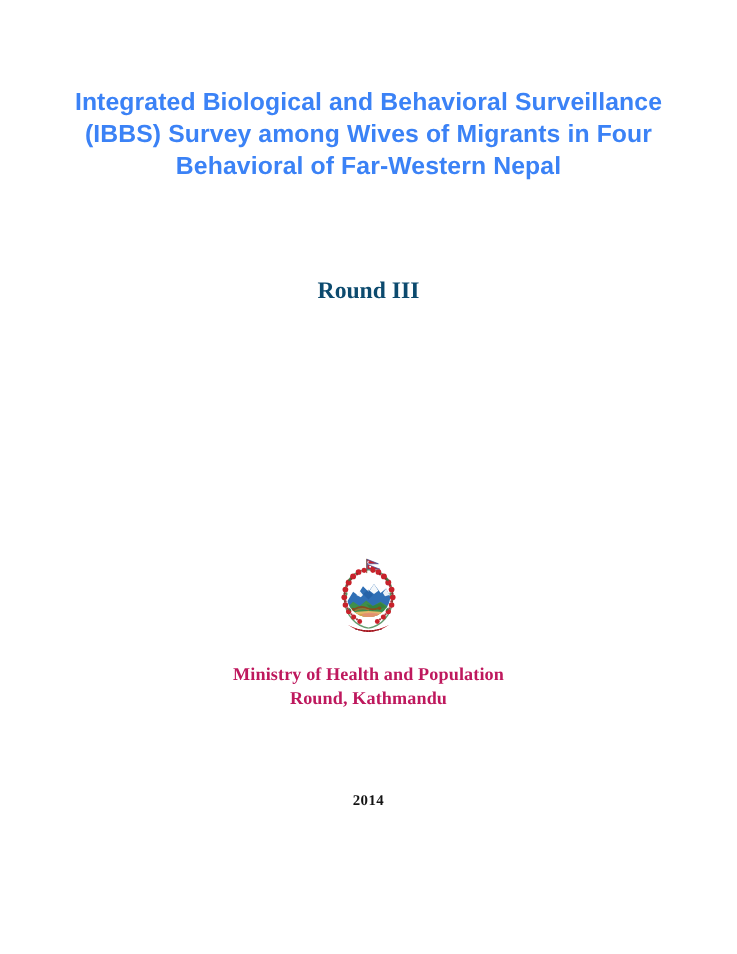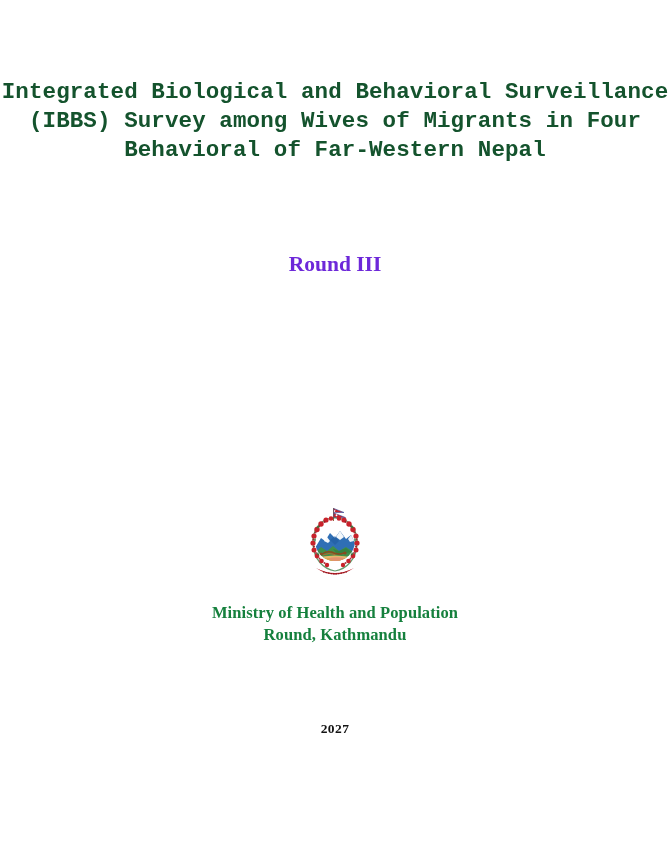--- a/index.html
+++ b/index.html
@@ -32,12 +32,12 @@
   }
   .title-line {
     display: block;
-    font-family: Liberation Mono, monospace;
+    font-family: Liberation Sans, sans-serif;
     font-weight: bold;
     font-size: 22.5px;
     line-height: 29px;
     letter-spacing: 0.1px;
-    color: #14532d;
+    color: #3b82f6;
     white-space: nowrap;
   }
 

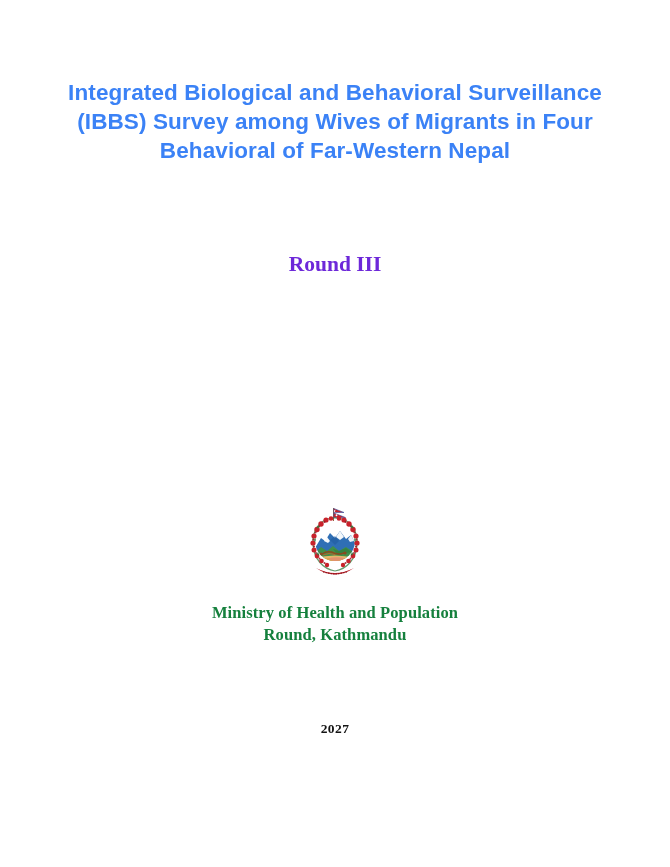--- a/index.html
+++ b/index.html
@@ -54,7 +54,7 @@
     font-weight: bold;
     font-size: 21.5px;
     line-height: 28px;
-    color: #6d28d9;
+    color: #0c4a6e;
   }
 
   

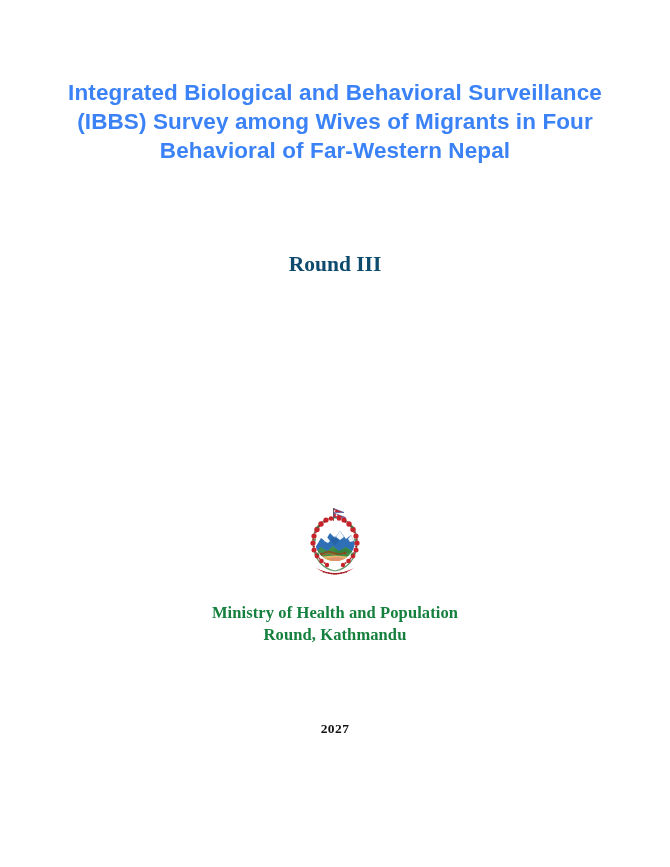--- a/index.html
+++ b/index.html
@@ -87,7 +87,7 @@
     font-size: 16.5px;
     line-height: 21.5px;
     letter-spacing: 0.1px;
-    color: #15803d;
+    color: #be185d;
     white-space: nowrap;
   }
 

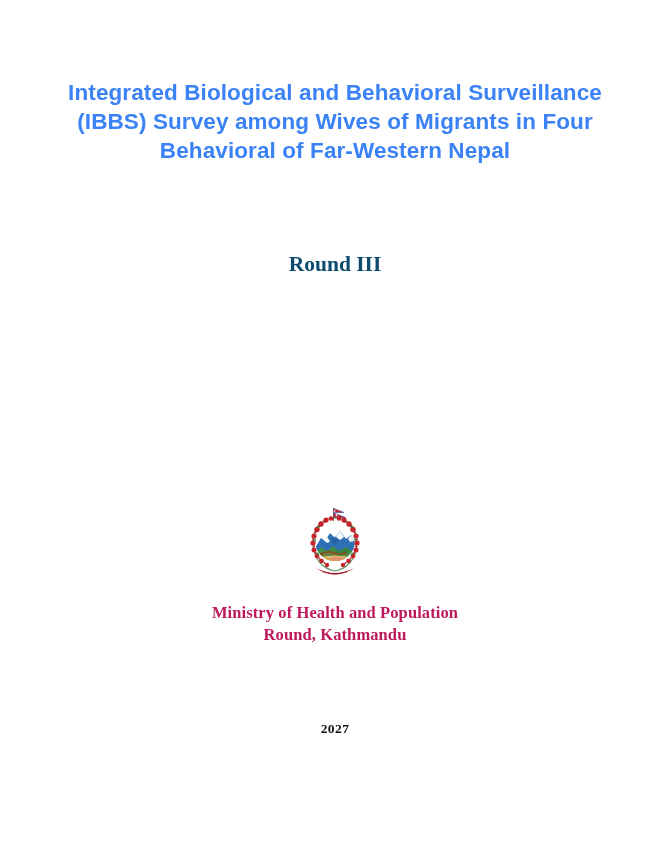--- a/index.html
+++ b/index.html
@@ -264,7 +264,7 @@
   </div>
 
   <div class="year-block">
-    <span class="year-text">2027</span>
+    <span class="year-text">2014</span>
   </div>
 
 </div>

